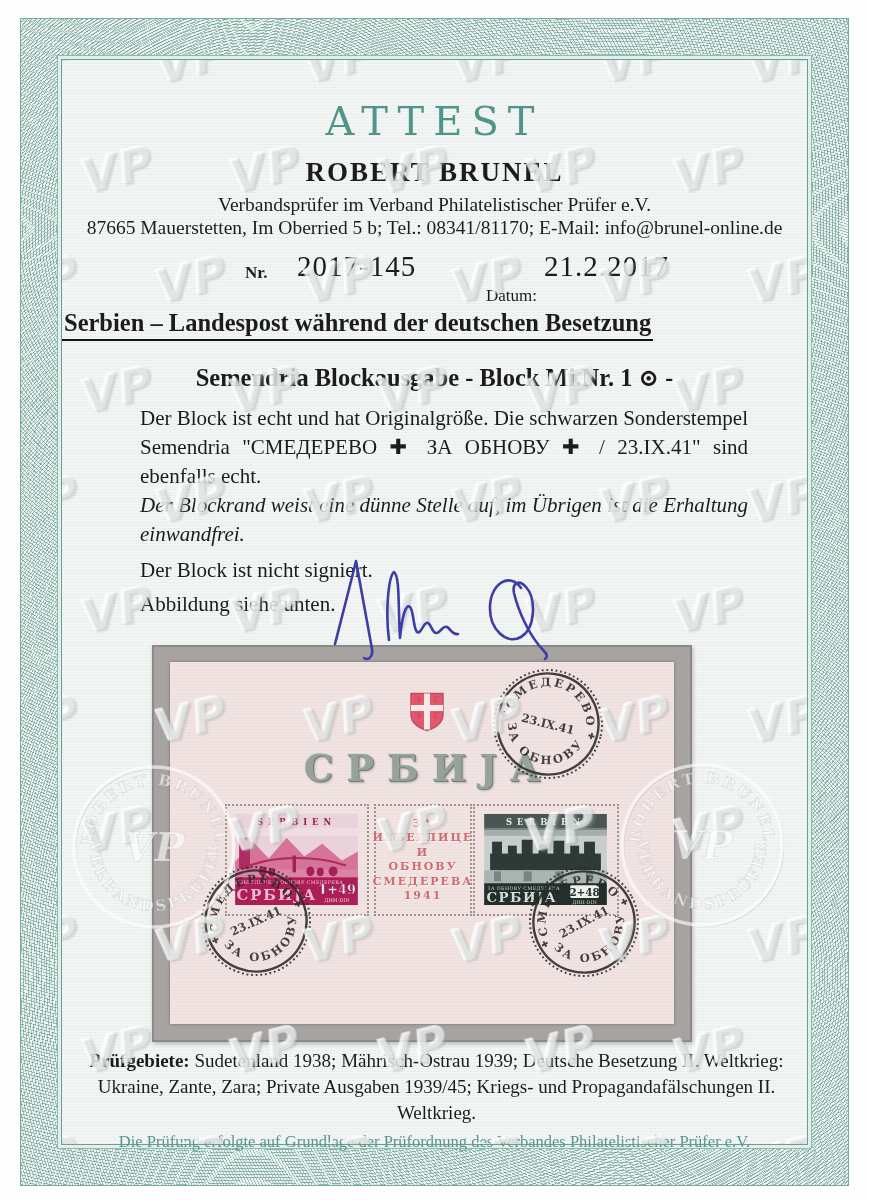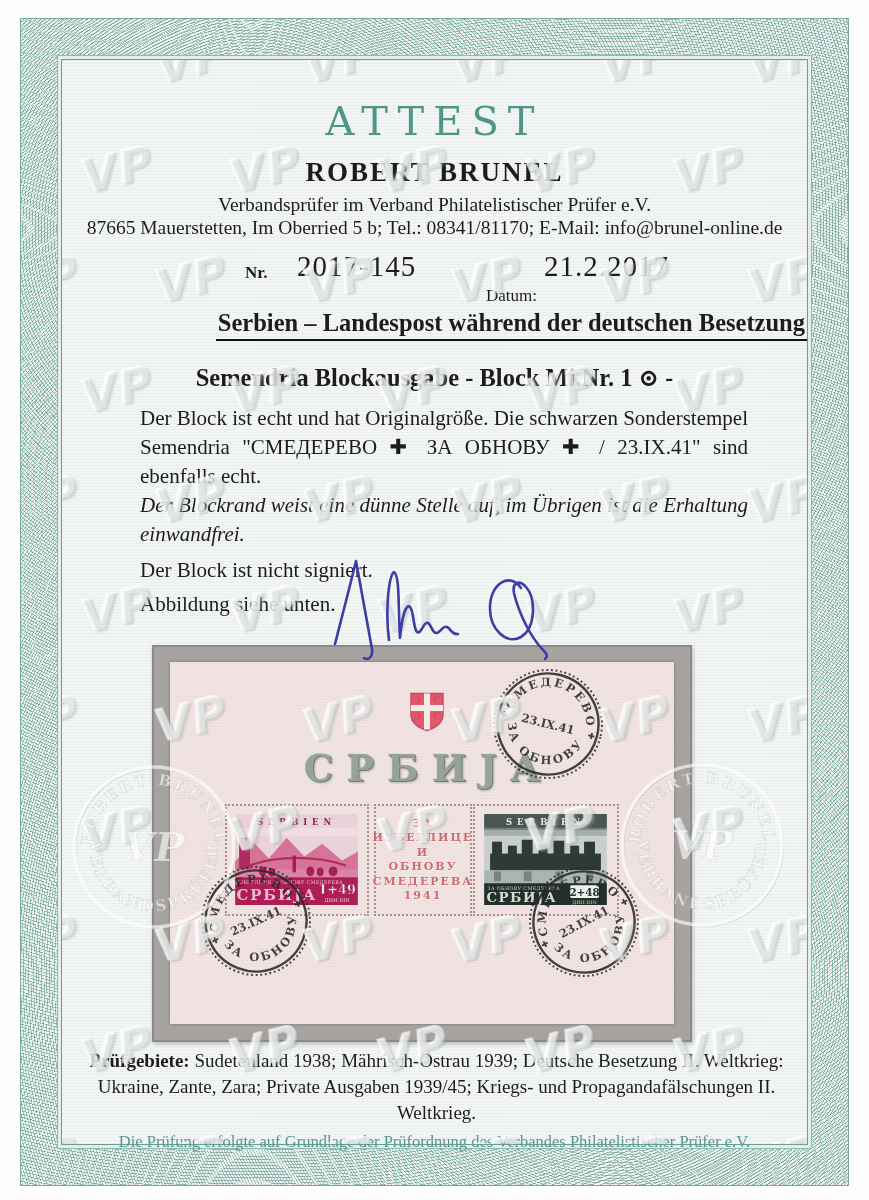--- a/index.html
+++ b/index.html
@@ -33,7 +33,7 @@
   .datum-label{position:absolute;left:424px;top:13px;font-size:17px;font-weight:normal;margin-top:23px;}
   .datum-value{position:absolute;left:482px;top:0;font-size:29px;letter-spacing:1px;}
   
-  .heading-wrap{position:absolute;top:249px;left:0;right:0;text-align:right;z-index:10;}
+  .heading-wrap{position:absolute;top:249px;left:0;right:0;text-align:left;z-index:10;}
   .heading{display:inline-block;font-size:24.5px;font-weight:bold;border-bottom:2.5px solid #141414;padding:0 2px 2px 2px;}
   .subheading{position:absolute;top:303px;left:0;right:0;text-align:center;font-size:24.5px;font-weight:bold;z-index:10;}
   

